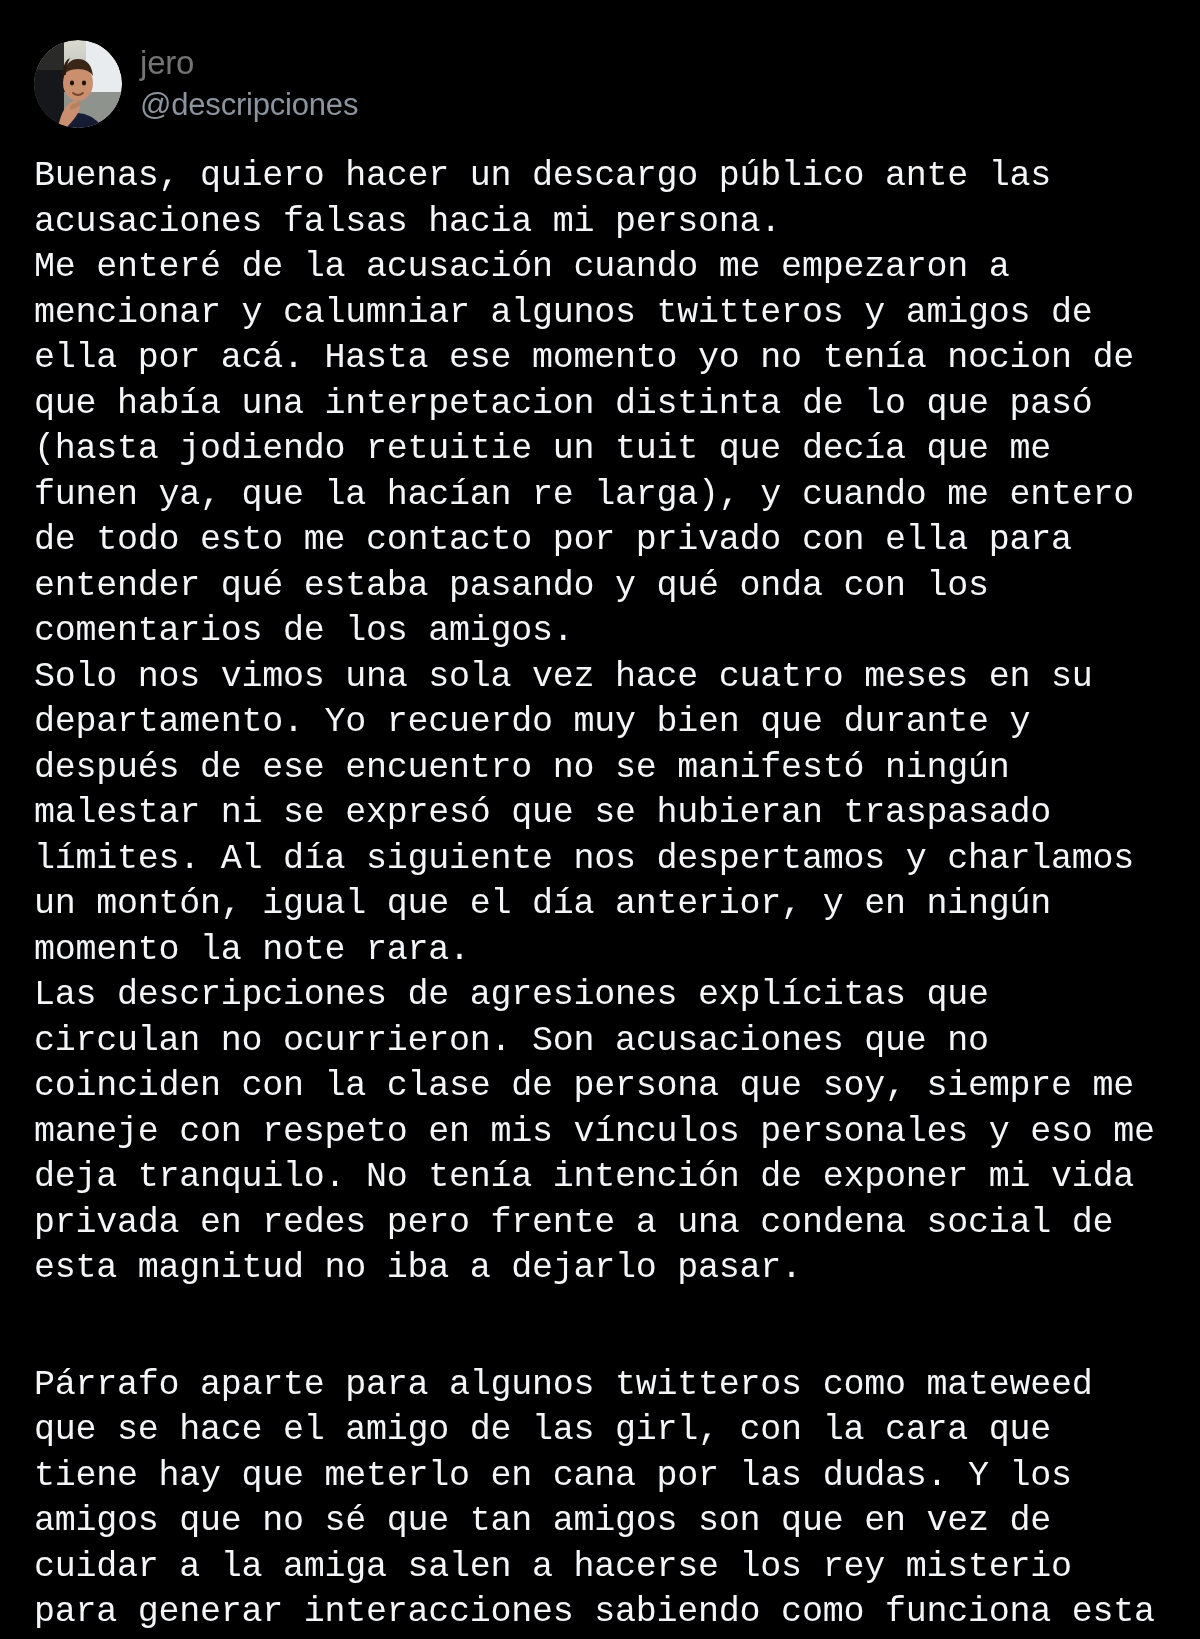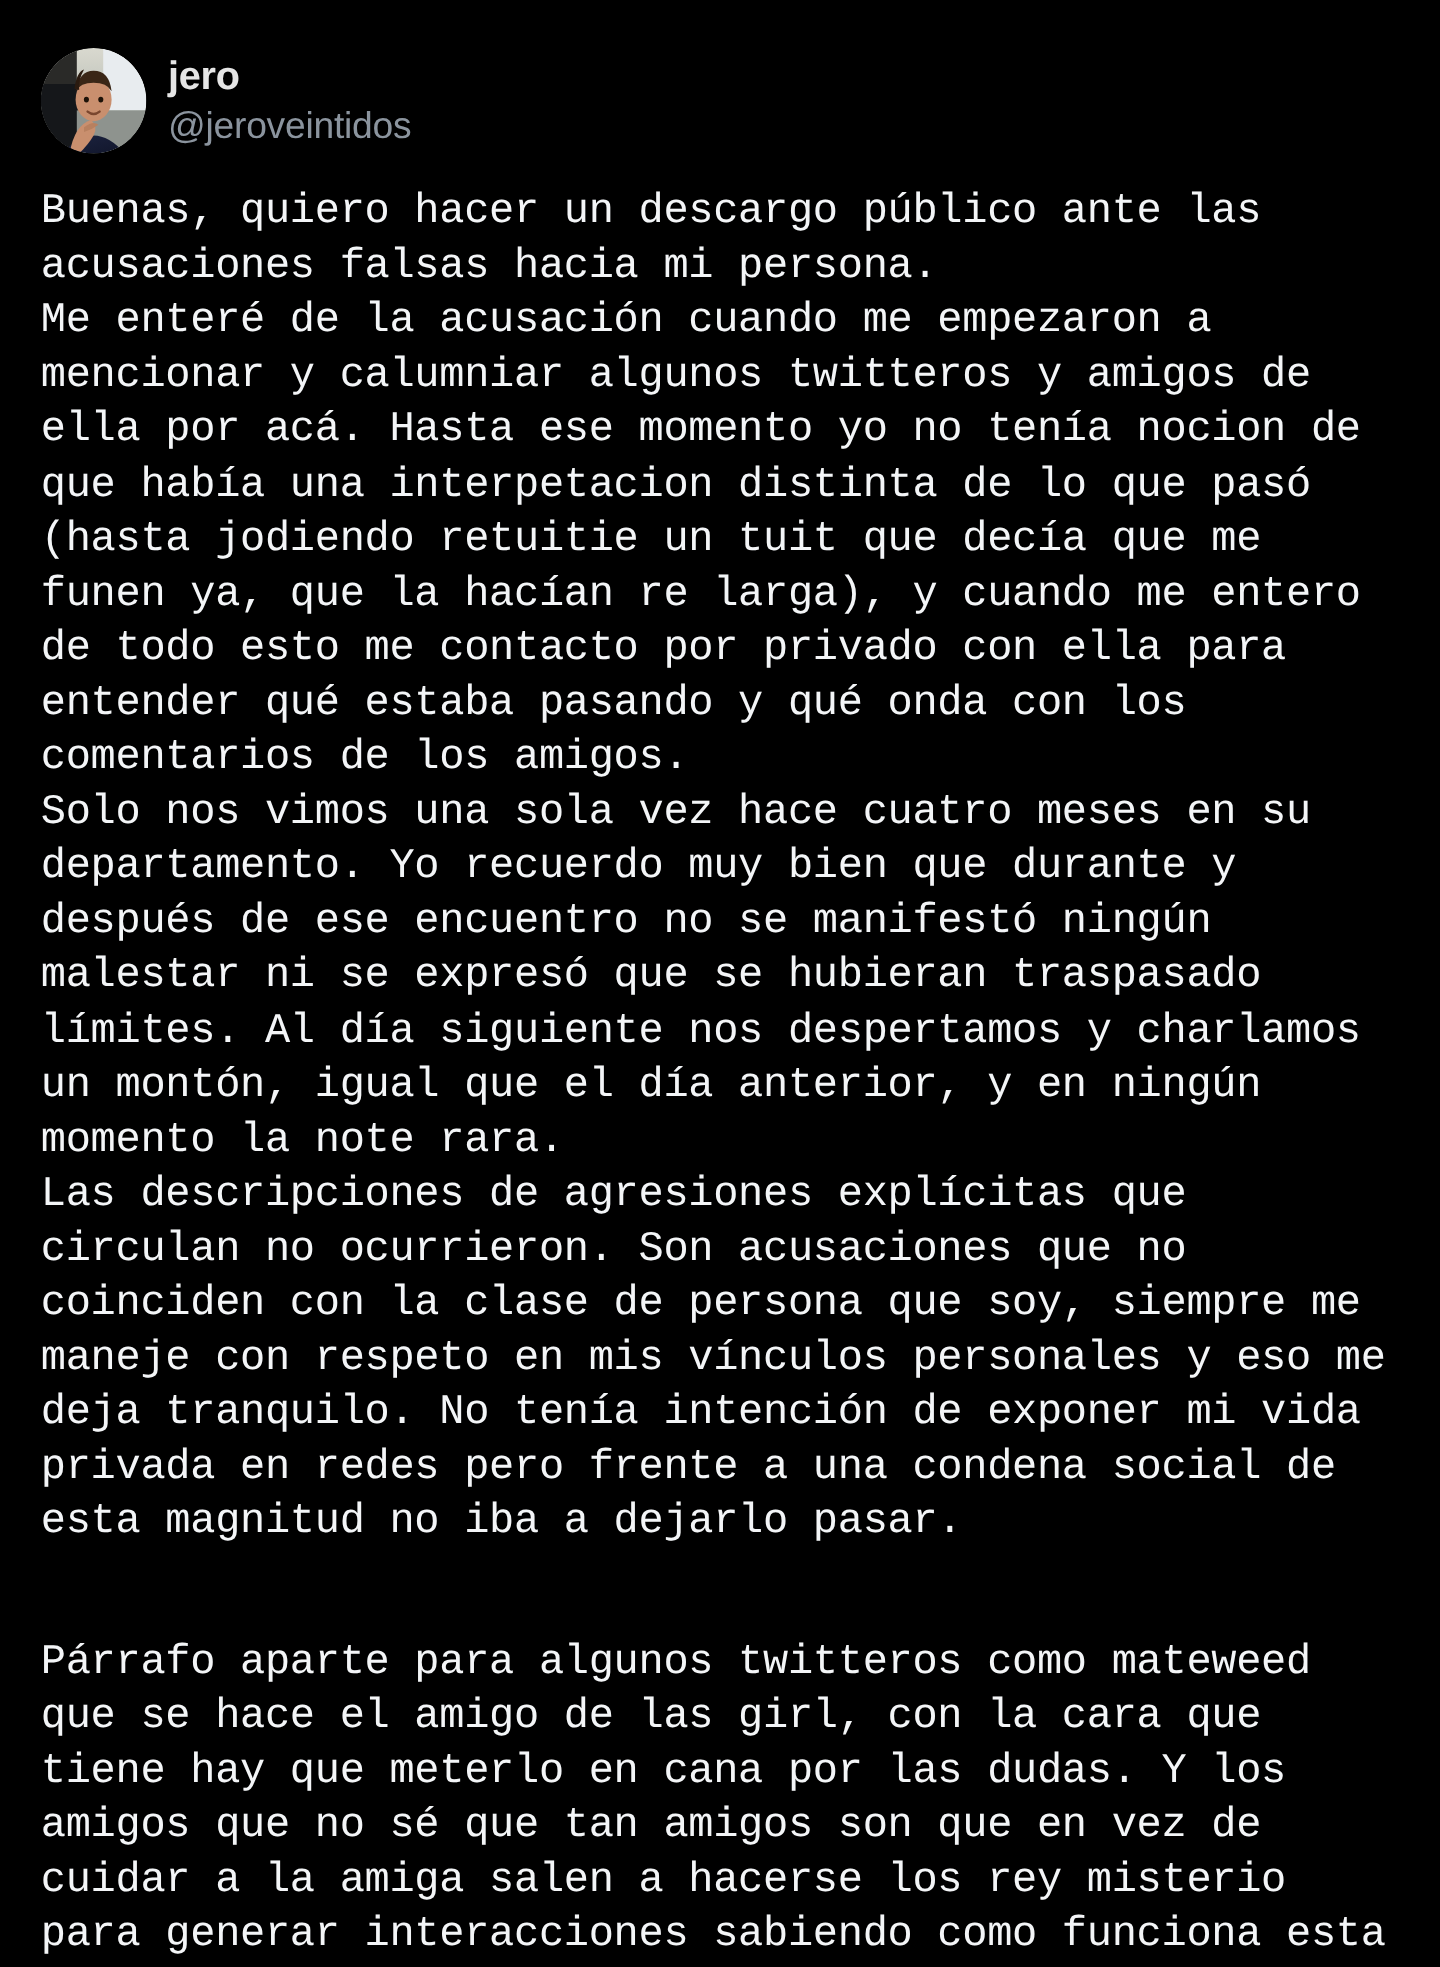--- a/index.html
+++ b/index.html
@@ -53,8 +53,8 @@
   }
   .display-name {
     font-size: 33px;
-    font-weight: 700;
-    color: #e5e5e5;
+    font-weight: 400;
+    color: #737373;
     letter-spacing: -0.2px;
     line-height: 1.25;
   }

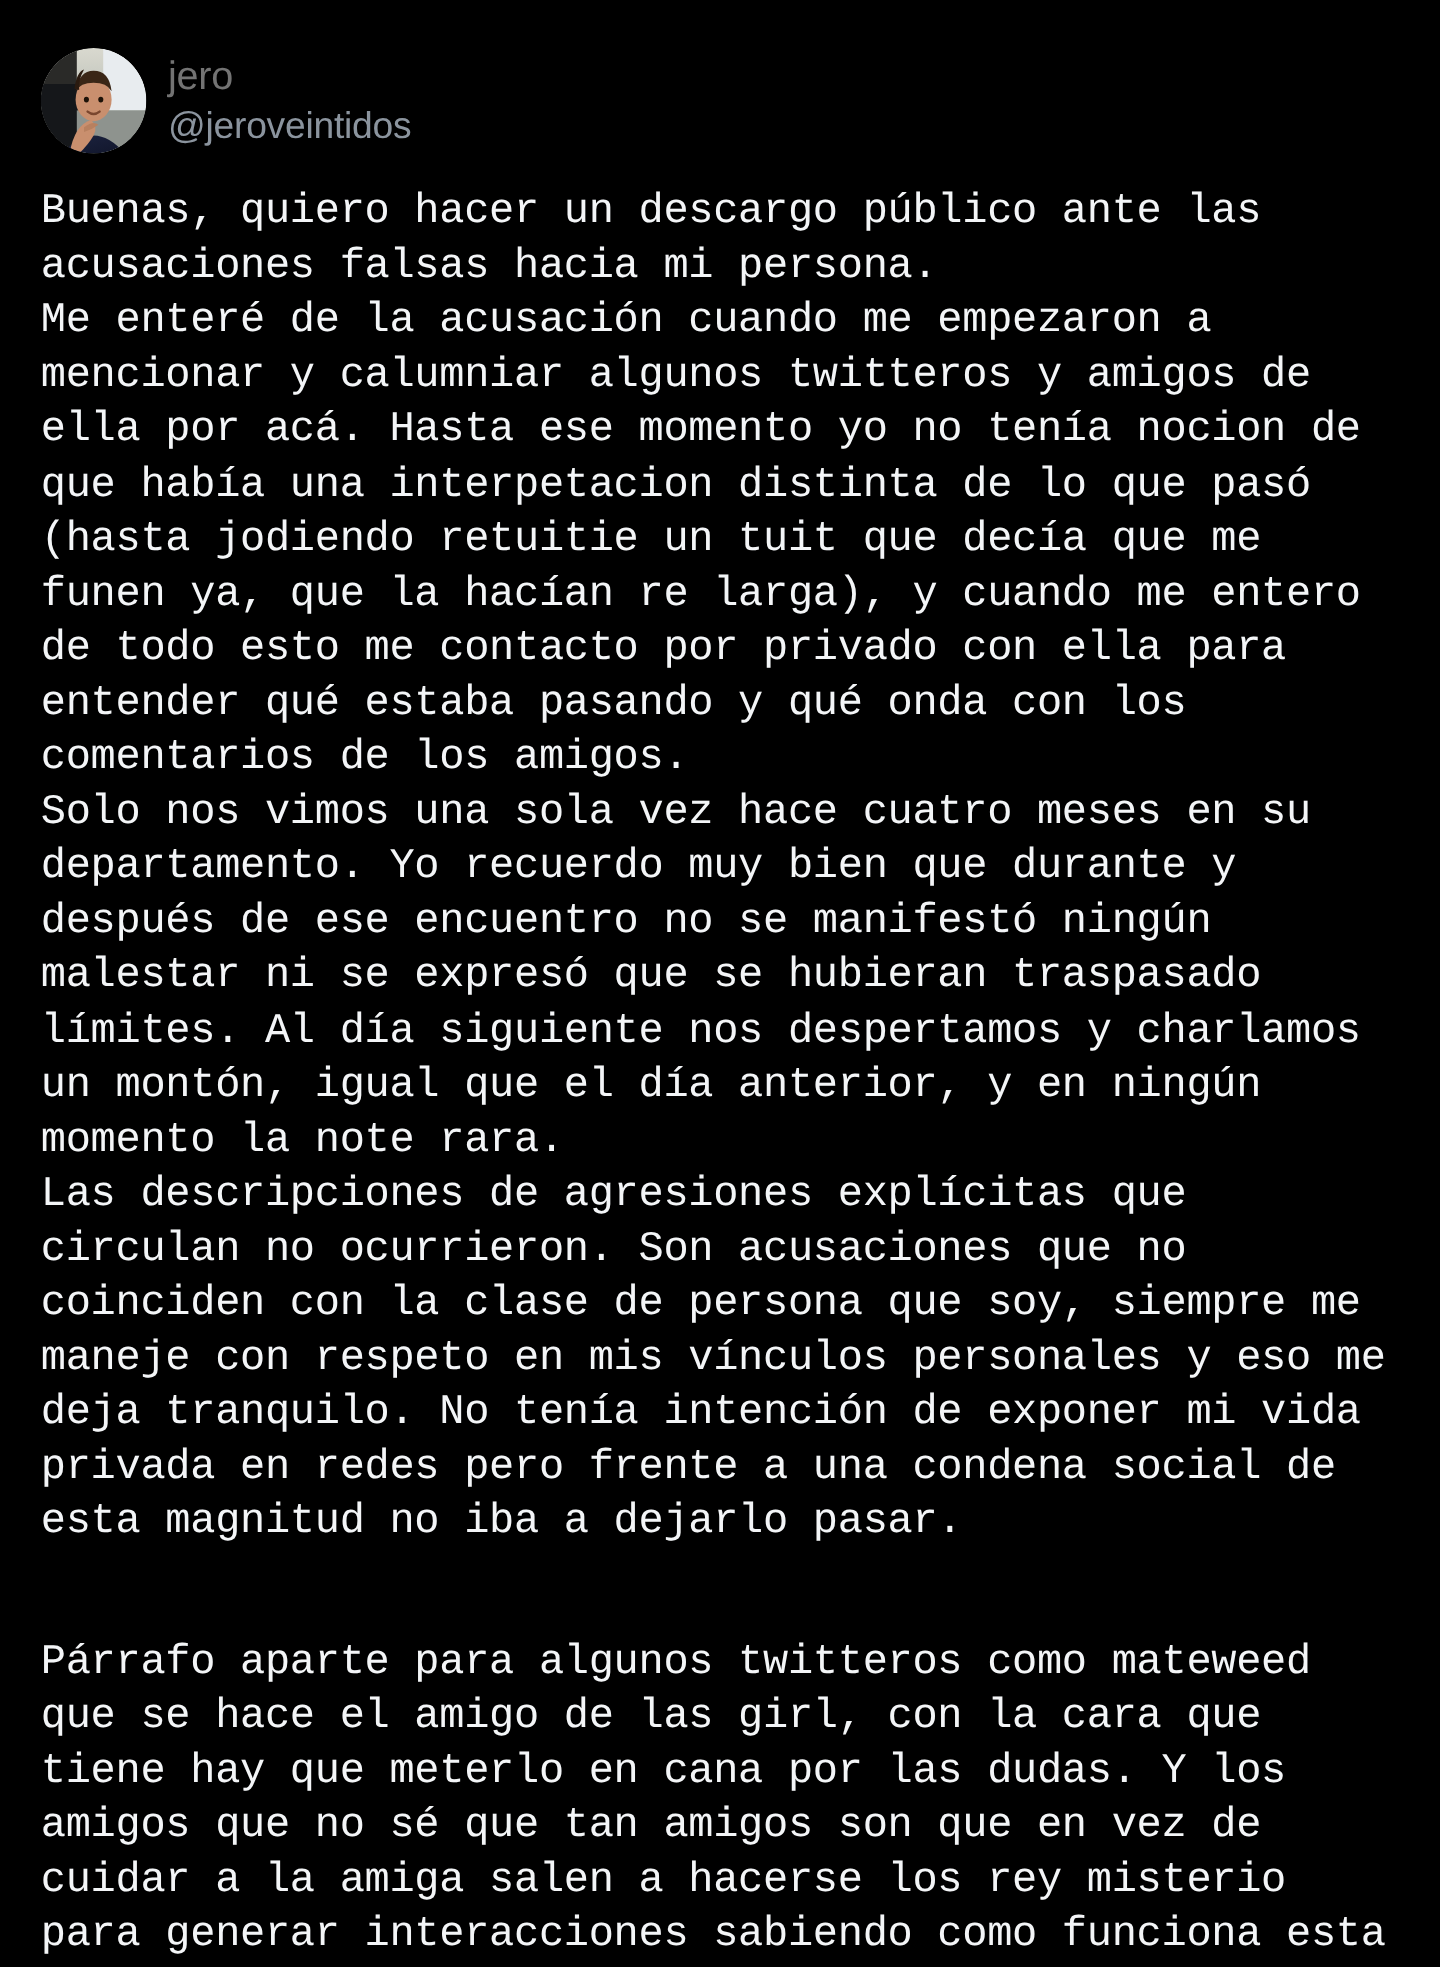--- a/index.html
+++ b/index.html
@@ -142,7 +142,7 @@
 
     <div class="author-block">
       <div class="display-name">jero</div>
-      <div class="handle">@jeroveintidos</div>
+      <div class="handle">@descripciones</div>
     </div>
 
   </div>

